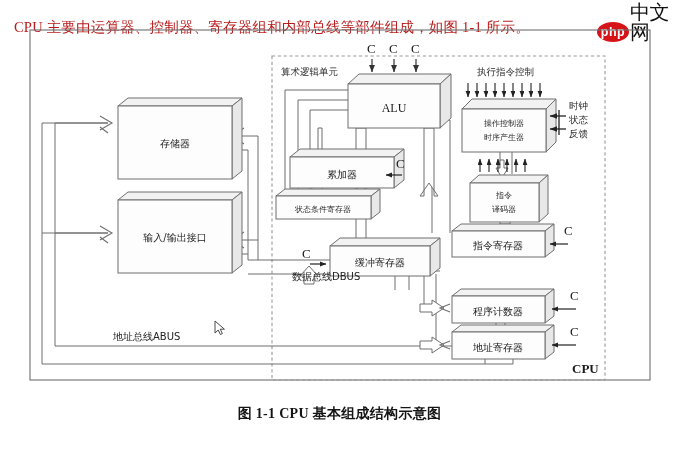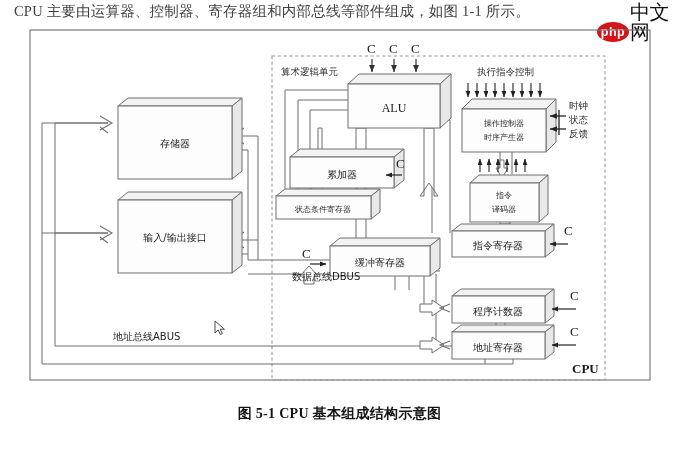--- a/index.html
+++ b/index.html
@@ -12,9 +12,9 @@
 
   
   #header-line{
-    position:absolute;left:14px;top:0;width:650px;height:22px;
+    position:absolute;left:14px;top:16px;width:650px;height:22px;
     font-size:14.5px;line-height:22px;white-space:nowrap;letter-spacing:.2px;
-    color:#404040;
+    color:#b91c1c;
   }
 
   

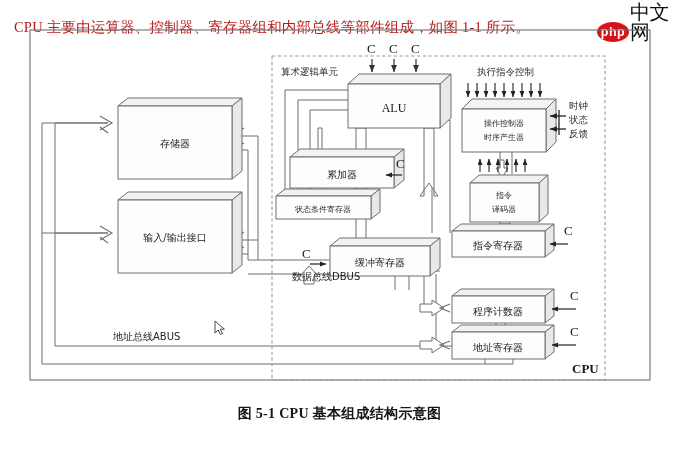--- a/index.html
+++ b/index.html
@@ -320,7 +320,7 @@
     </g>
   </svg>
 
-  <div id="caption">图 5-1    CPU 基本组成结构示意图</div>
+  <div id="caption">图 1-1    CPU 基本组成结构示意图</div>
 
 </div>
 

